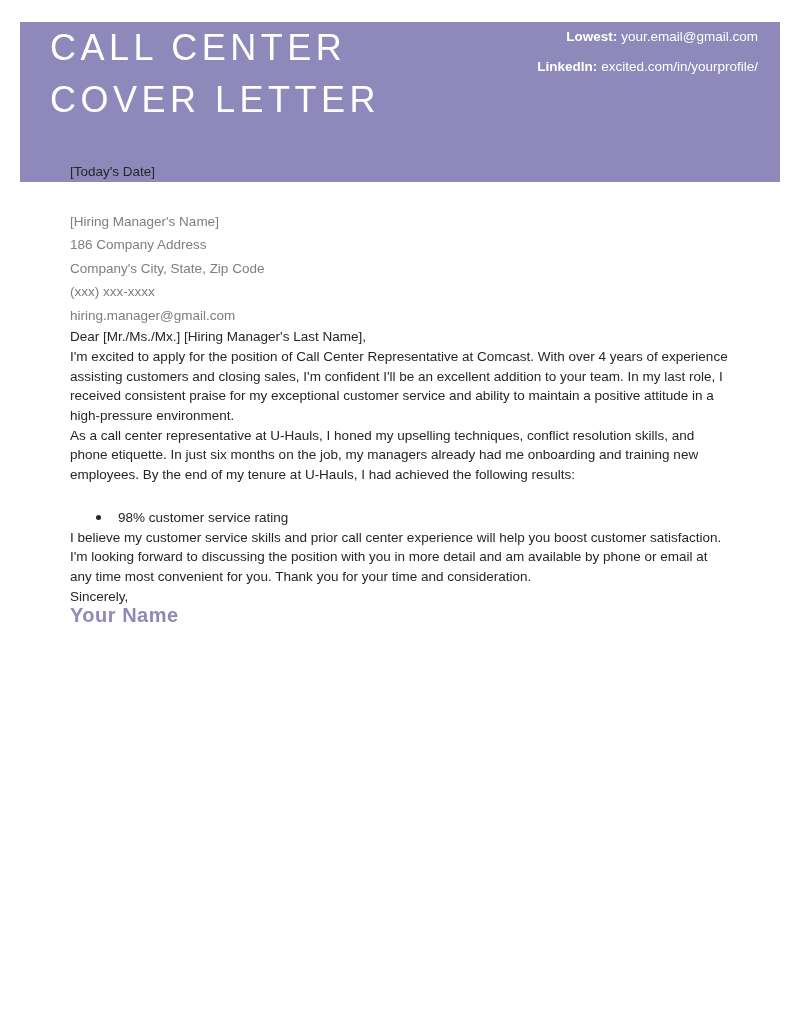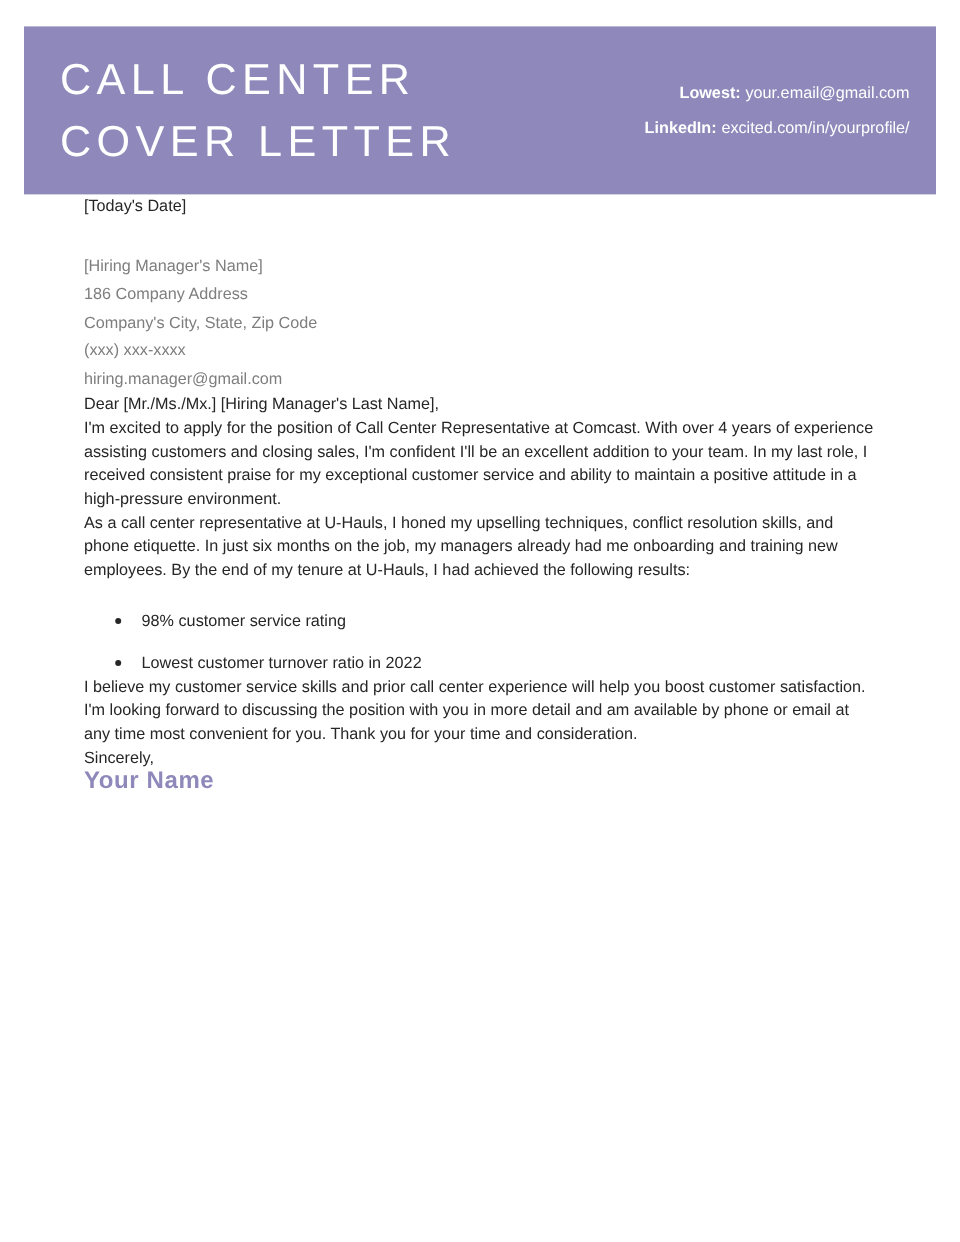--- a/index.html
+++ b/index.html
@@ -19,12 +19,12 @@
   .banner {
     position: absolute;
     left: 20px; top: 22px;
-    width: 760px; height: 140px;
+    width: 760px; height: 160px;
     background: var(--accent);
     box-sizing: border-box;
     display: flex;
     justify-content: space-between;
-    align-items: center;
+    align-items: flex-start;
     padding: 0 22px 0 30px;
   }
   .doc-title {

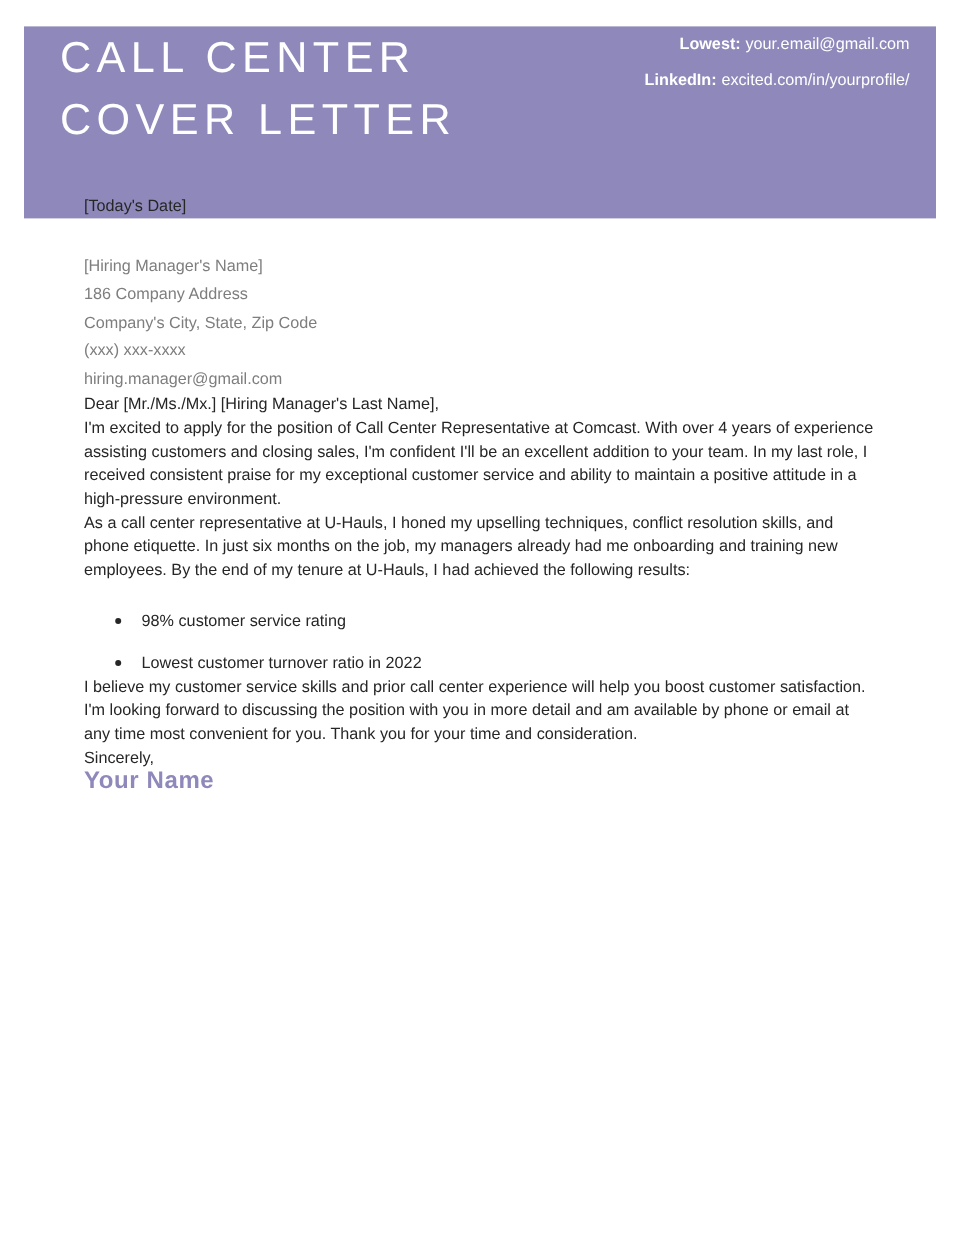--- a/index.html
+++ b/index.html
@@ -130,7 +130,6 @@
 
     <ul class="results">
       <li><span class="dot"></span><span>98% customer service rating</span></li>
-      <li><span class="dot"></span><span>Lowest customer turnover ratio in 2022</span></li>
     </ul>
 
     <p class="closing">I believe my customer service skills and prior call center experience will help you boost customer satisfaction. I'm looking forward to discussing the position with you in more detail and am available by phone or email at any time most convenient for you. Thank you for your time and consideration.</p>

